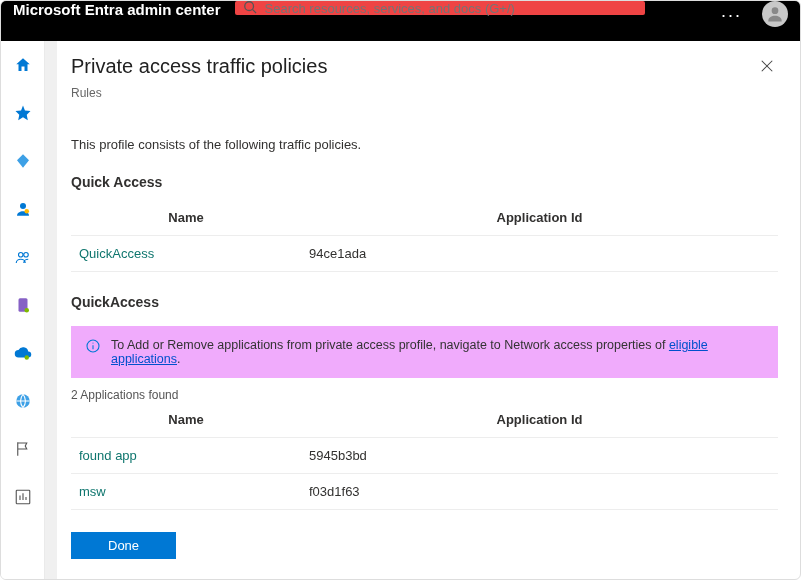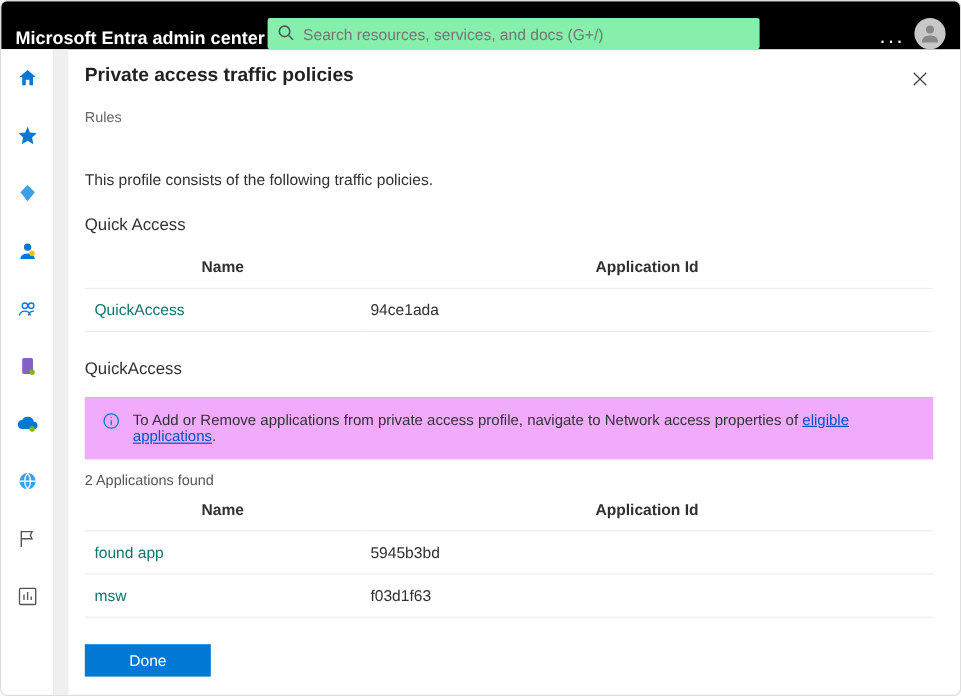--- a/index.html
+++ b/index.html
@@ -20,9 +20,9 @@
     height: 40px;
     background: #000000;
     display: flex;
-    align-items: flex-end;
+    align-items: flex-start;
     padding: 0 12px;
-    gap: 2px;
+    gap: 14px;
   }
   .brand {
     color: #ffffff;

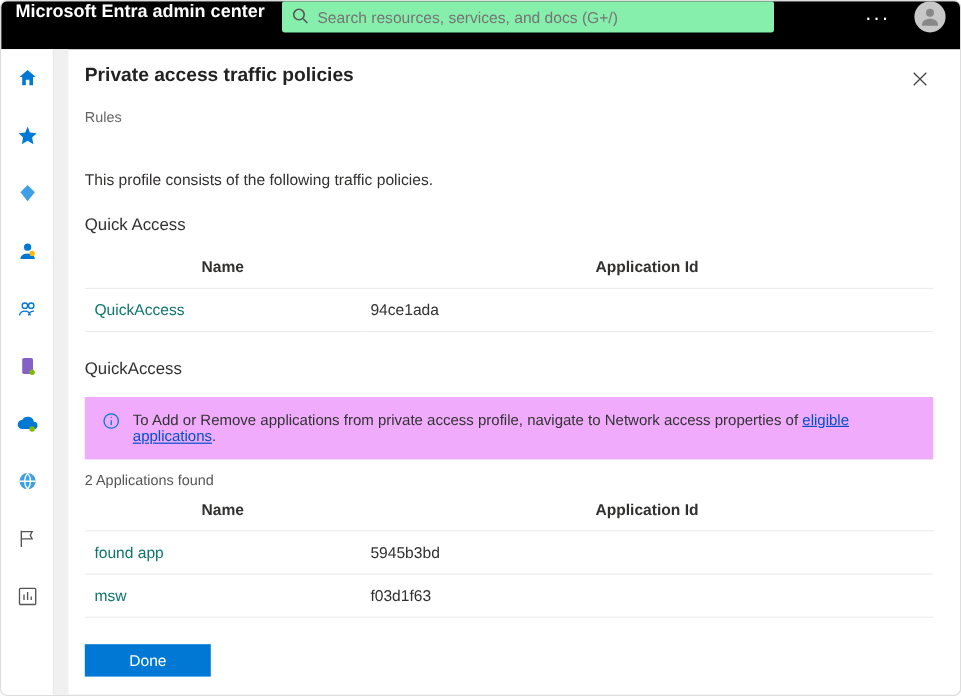--- a/index.html
+++ b/index.html
@@ -32,8 +32,8 @@
   }
   .searchbox {
     flex: 0 0 410px;
-    height: 26px;
-    background: #86efac;
+    height: 14px;
+    background: #ef4444;
     border-radius: 2px;
     display: flex;
     align-items: center;

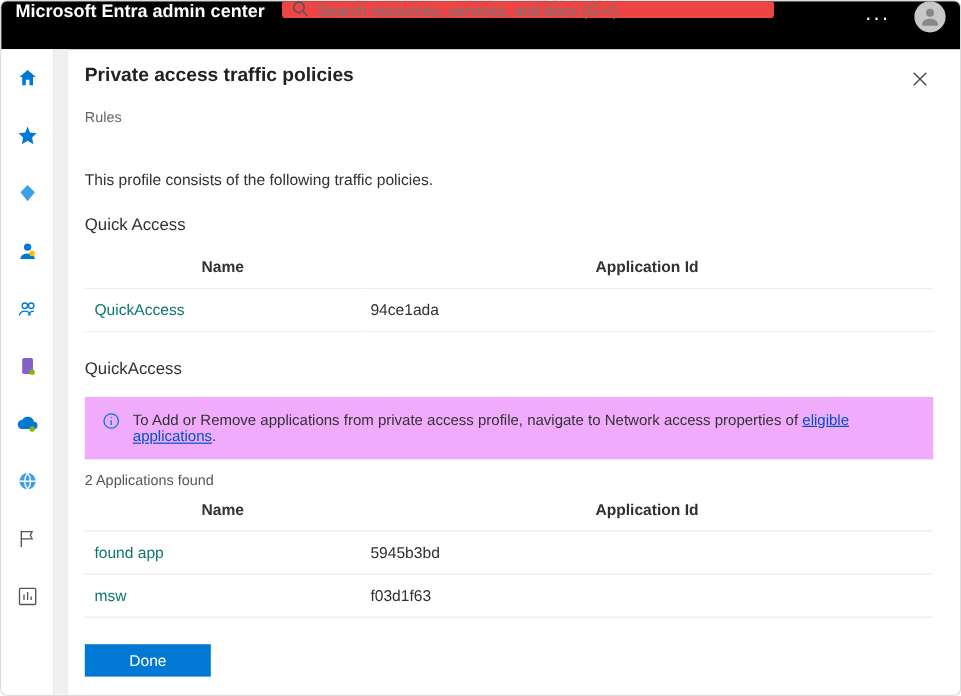--- a/index.html
+++ b/index.html
@@ -116,8 +116,8 @@
     justify-content: space-between;
   }
   h1 {
-    font-size: 16px;
-    font-weight: 700;
+    font-size: 20px;
+    font-weight: 400;
     color: #222;
   }
   .subtitle {

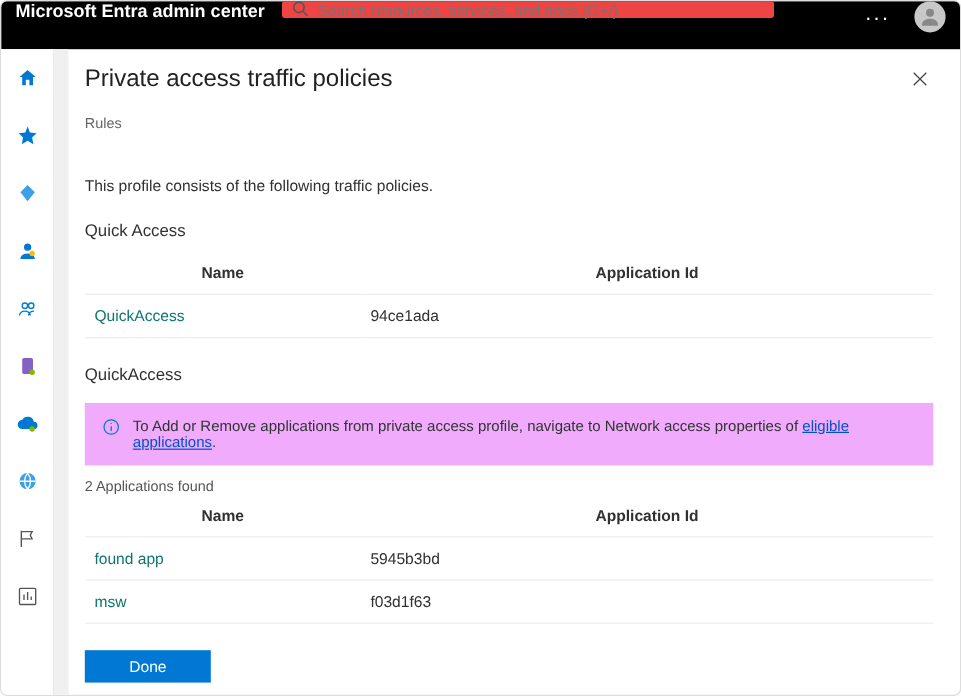--- a/index.html
+++ b/index.html
@@ -123,7 +123,7 @@
   .subtitle {
     font-size: 12px;
     color: #666;
-    margin-top: 18px;
+    margin-top: 8px;
   }
   .close-btn {
     cursor: pointer;

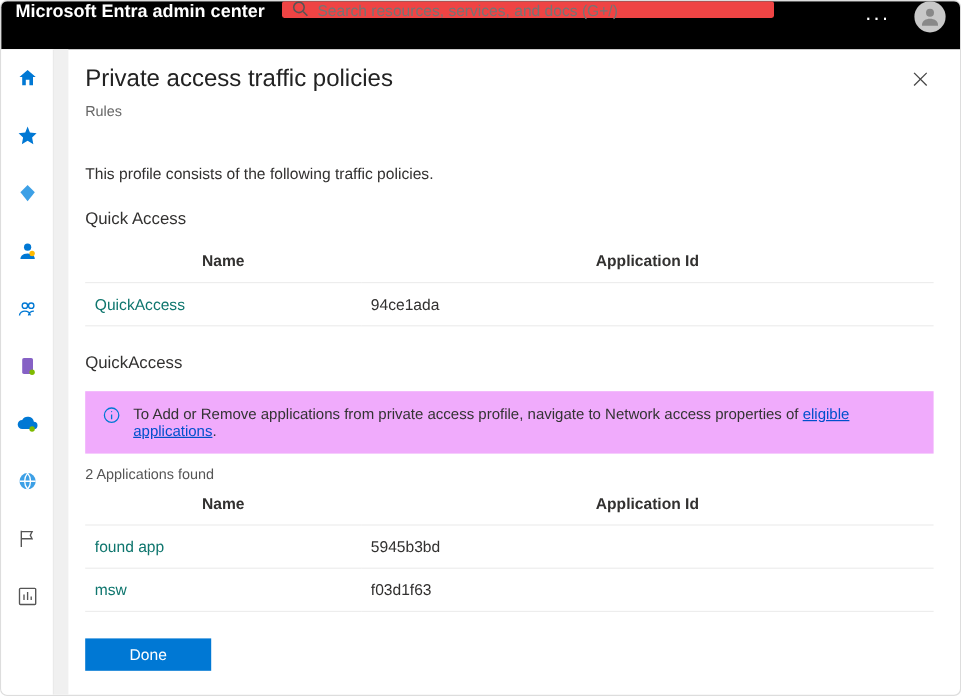--- a/index.html
+++ b/index.html
@@ -136,7 +136,7 @@
   }
   h2 {
     font-size: 14px;
-    font-weight: 400;
+    font-weight: 700;
     margin-top: 22px;
     margin-bottom: 10px;
   }

